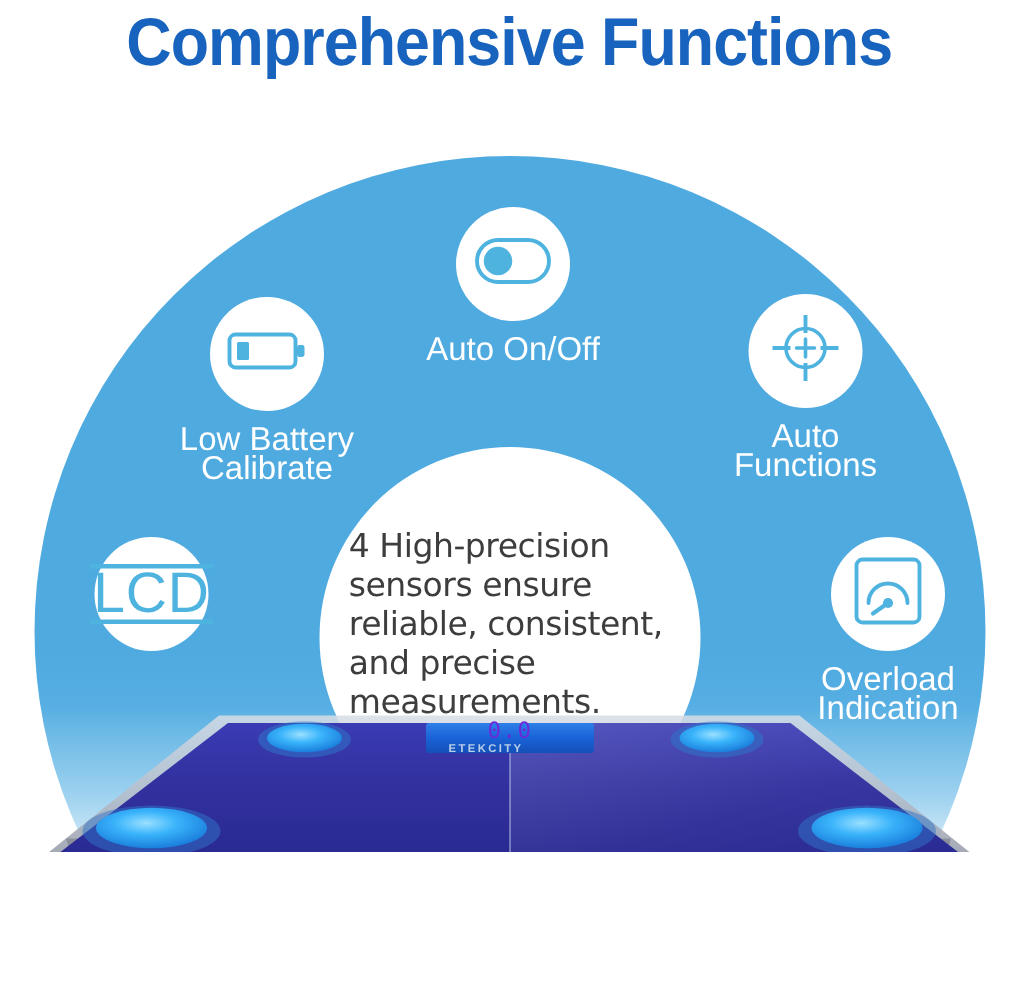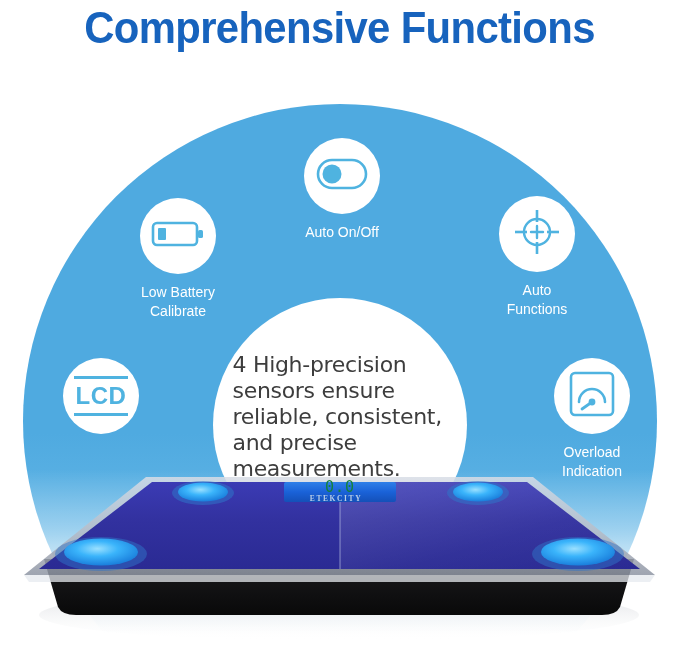--- a/index.html
+++ b/index.html
@@ -13,7 +13,7 @@
   #infographic {
     position: relative;
     width: 679px;
-    height: 656px;
+    height: 568px;
     background: #ffffff;
     overflow: hidden;
   }

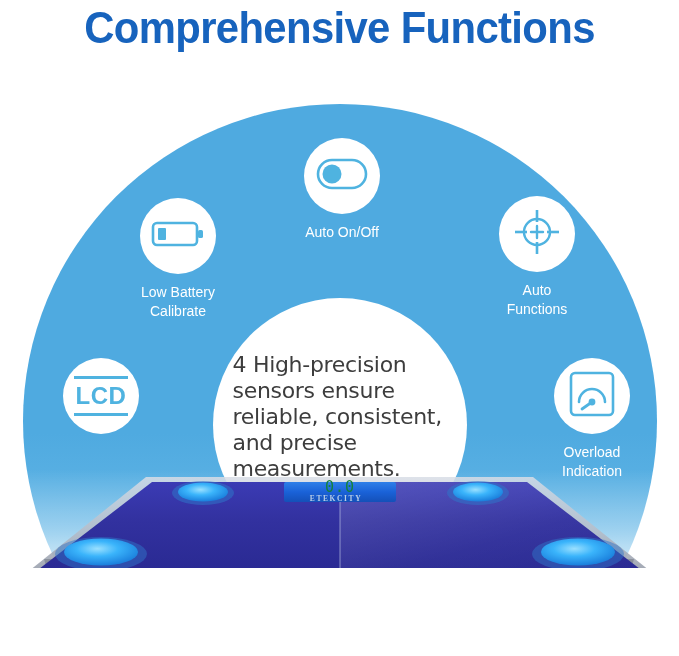--- a/index.html
+++ b/index.html
@@ -106,7 +106,7 @@
   .feature .label {
     margin-top: 9px;
     color: #ffffff;
-    font-size: 14px;
+    font-size: 22px;
     line-height: 19px;
     font-family: "Liberation Sans", sans-serif;
     white-space: pre-line;

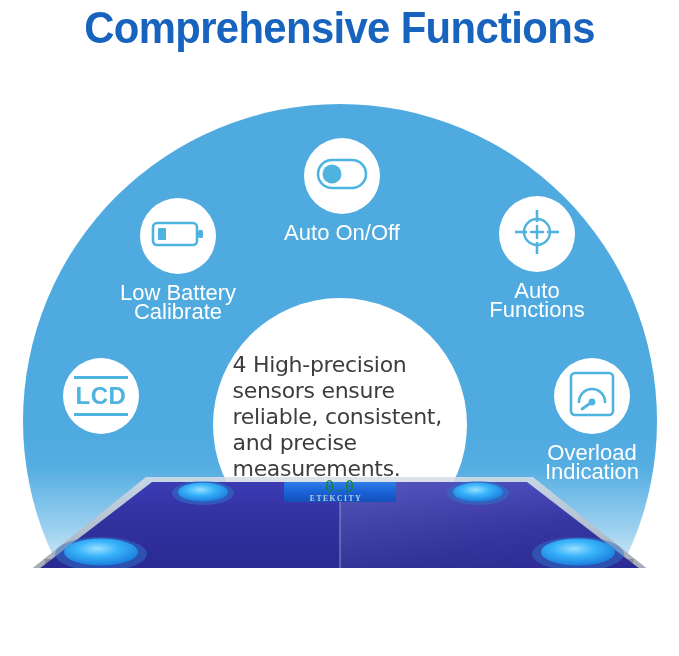--- a/index.html
+++ b/index.html
@@ -120,8 +120,8 @@
 
   .lcd-glyph {
     font-family: "Liberation Sans", sans-serif;
-    font-weight: bold;
-    font-size: 24px;
+    font-weight: normal;
+    font-size: 38px;
     color: #4fb3e0;
     letter-spacing: 0.5px;
     border-top: 3px solid #4fb3e0;

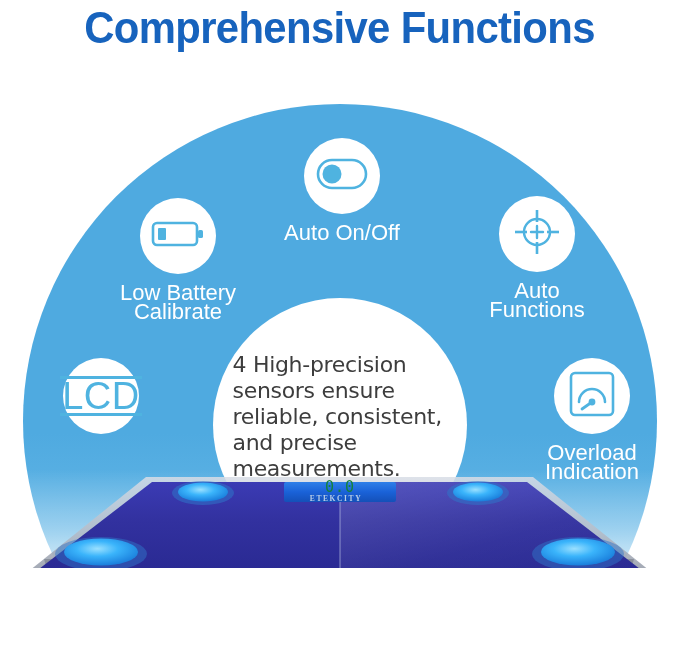--- a/index.html
+++ b/index.html
@@ -155,7 +155,7 @@
     width: 60px;
     text-align: center;
     font-size: 15px;
-    color: #15803d;
+    color: #6d28d9;
     letter-spacing: 1px;
   }
   .lcd-digits .brand {

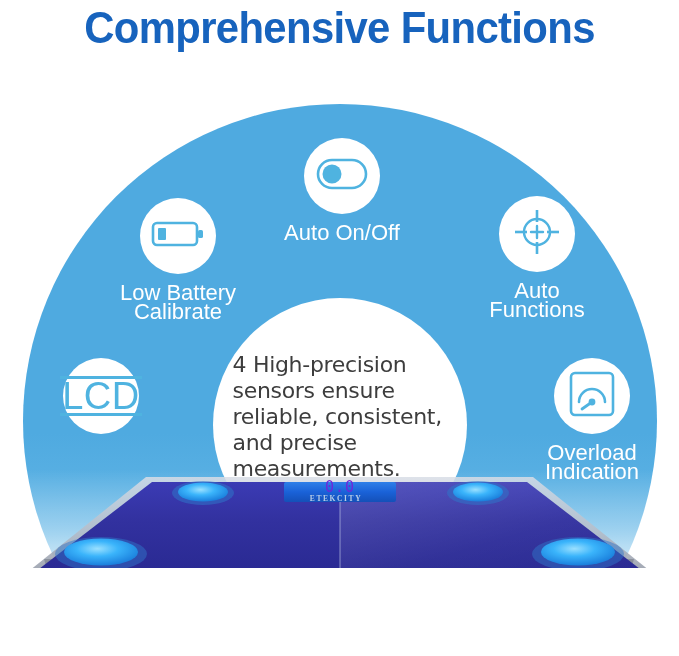--- a/index.html
+++ b/index.html
@@ -160,14 +160,14 @@
   }
   .lcd-digits .brand {
     position: absolute;
-    left: 286px;
+    left: 274px;
     top: 39px;
     width: 100px;
     text-align: center;
     font-size: 7.5px;
     letter-spacing: 1.6px;
     color: #b9cfe8;
-    font-family: Liberation Serif, serif;
+    font-family: Liberation Sans, sans-serif;
     font-weight: bold;
   }
 </style>

